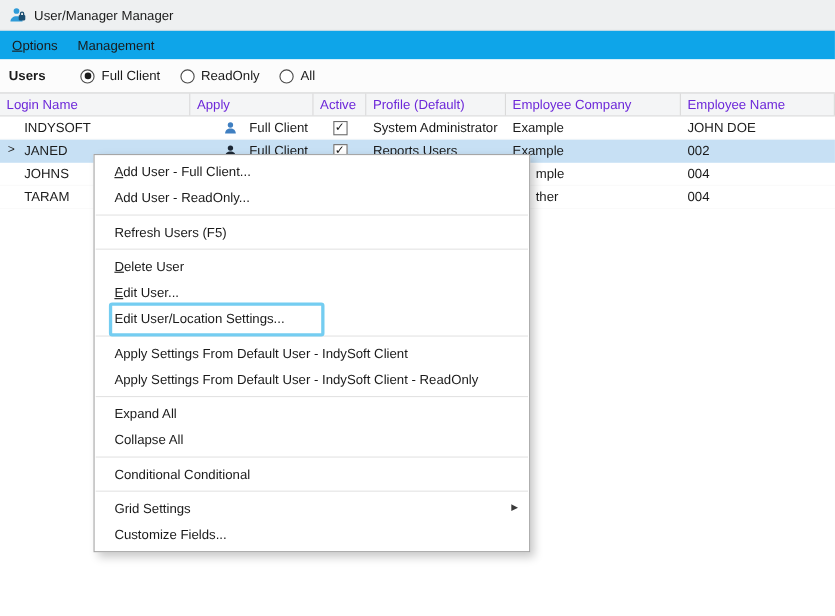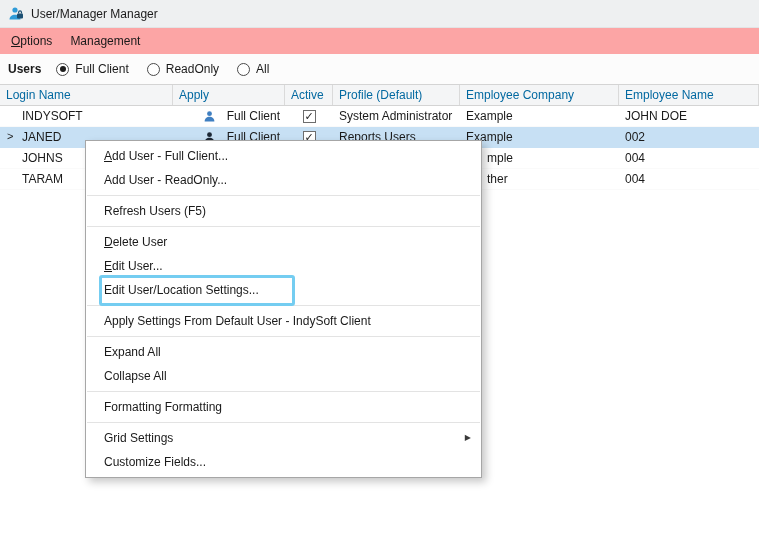--- a/index.html
+++ b/index.html
@@ -10,7 +10,7 @@
   .titlebar{position:absolute;left:0;top:0;width:759px;height:28px;background:#eef0f1;border-bottom:1px solid #e2e4e5;display:flex;align-items:center;padding:0 8px}
   .app-title{margin-left:7px}
 
-  .menubar{position:absolute;left:0;top:28px;width:759px;height:26px;background:#fca5a5;display:flex;align-items:center;padding-left:2px}
+  .menubar{position:absolute;left:0;top:28px;width:759px;height:26px;background:#0ea5e9;display:flex;align-items:center;padding-left:2px}
   .menubar-item{padding:0 9px;line-height:26px;cursor:default}
 
   .filter-bar{position:absolute;left:0;top:54px;width:759px;height:30px;background:#fcfcfc;display:flex;align-items:center;padding-left:8px;gap:15px}

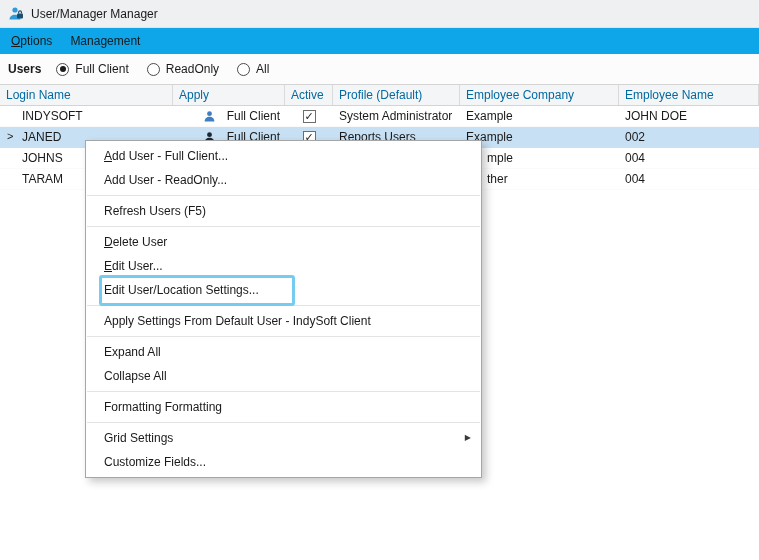--- a/index.html
+++ b/index.html
@@ -13,7 +13,7 @@
   .menubar{position:absolute;left:0;top:28px;width:759px;height:26px;background:#0ea5e9;display:flex;align-items:center;padding-left:2px}
   .menubar-item{padding:0 9px;line-height:26px;cursor:default}
 
-  .filter-bar{position:absolute;left:0;top:54px;width:759px;height:30px;background:#fcfcfc;display:flex;align-items:center;padding-left:8px;gap:15px}
+  .filter-bar{position:absolute;left:0;top:54px;width:759px;height:30px;background:#fcfcfc;display:flex;align-items:center;padding-left:8px;gap:32px}
   .filter-label{font-weight:bold}
   .radio-opt{display:flex;align-items:center;gap:6px}
   .radio{width:13px;height:13px;border:1px solid #4a4a4a;border-radius:50%;background:#fff;display:inline-flex;align-items:center;justify-content:center;flex:0 0 auto}

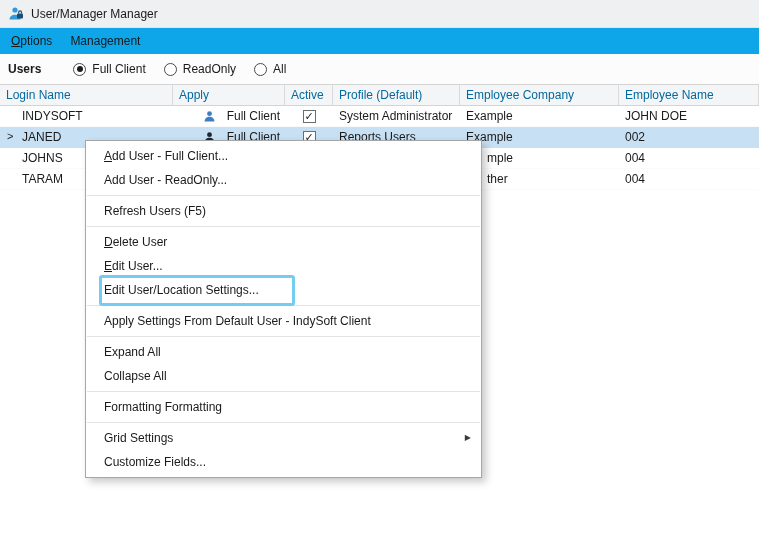--- a/index.html
+++ b/index.html
@@ -20,7 +20,7 @@
   .radio.selected::after{content:"";width:6px;height:6px;border-radius:50%;background:#1c1c1c}
 
   .grid-header{position:absolute;left:0;top:84px;width:759px;height:22px;background:#f4f5f6;border-top:1px solid #d4d4d4;border-bottom:1px solid #d4d4d4;display:flex}
-  .hcell{height:100%;padding:3px 6px;border-right:1px solid #dadada;color:#0369a1;white-space:nowrap;overflow:hidden}
+  .hcell{height:100%;padding:3px 6px;border-right:1px solid #dadada;color:#6d28d9;white-space:nowrap;overflow:hidden}
 
   .grid-body{position:absolute;left:0;top:106px;width:759px}
   .grid-row{display:flex;height:21px;position:relative;background:#fff;border-bottom:1px solid #fafafa}

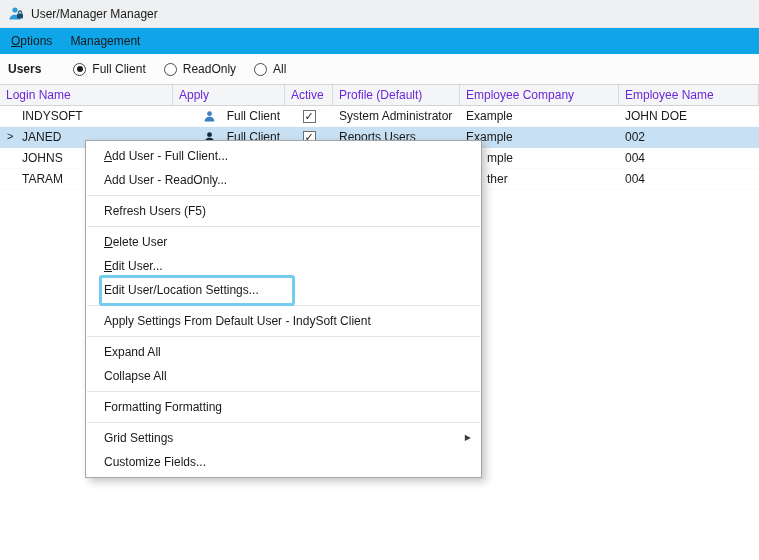--- a/index.html
+++ b/index.html
@@ -149,6 +149,7 @@
     <div class="menu-item">Edit User/Location Settings...</div>
     <div class="menu-sep"></div>
     <div class="menu-item">Apply Settings From Default User - IndySoft Client</div>
+    <div class="menu-item">Apply Settings From Default User - IndySoft Client - ReadOnly</div>
     <div class="menu-sep"></div>
     <div class="menu-item">Expand All</div>
     <div class="menu-item">Collapse All</div>

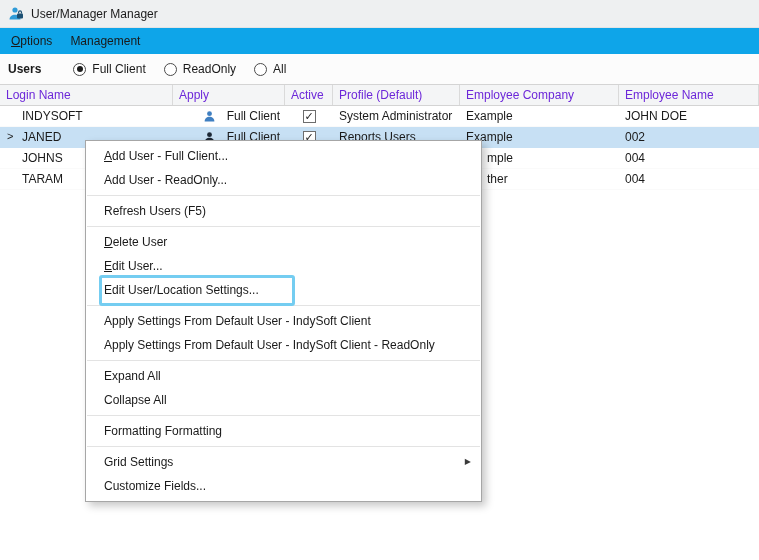--- a/index.html
+++ b/index.html
@@ -154,7 +154,7 @@
     <div class="menu-item">Expand All</div>
     <div class="menu-item">Collapse All</div>
     <div class="menu-sep"></div>
-    <div class="menu-item">Formatting Formatting</div>
+    <div class="menu-item">Conditional Conditional</div>
     <div class="menu-sep"></div>
     <div class="menu-item">Grid Settings<span class="submenu-arrow">▶</span></div>
     <div class="menu-item">Customize Fields...</div>

